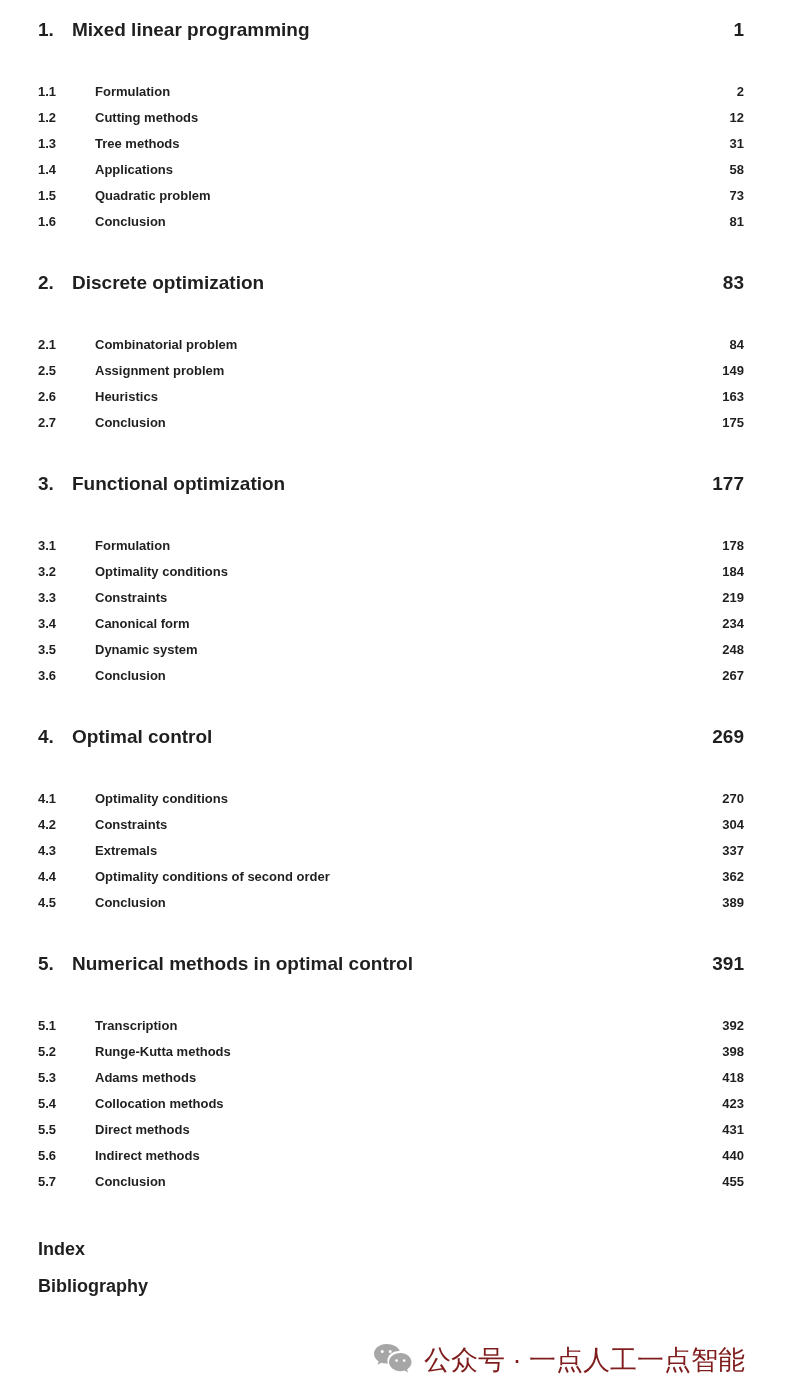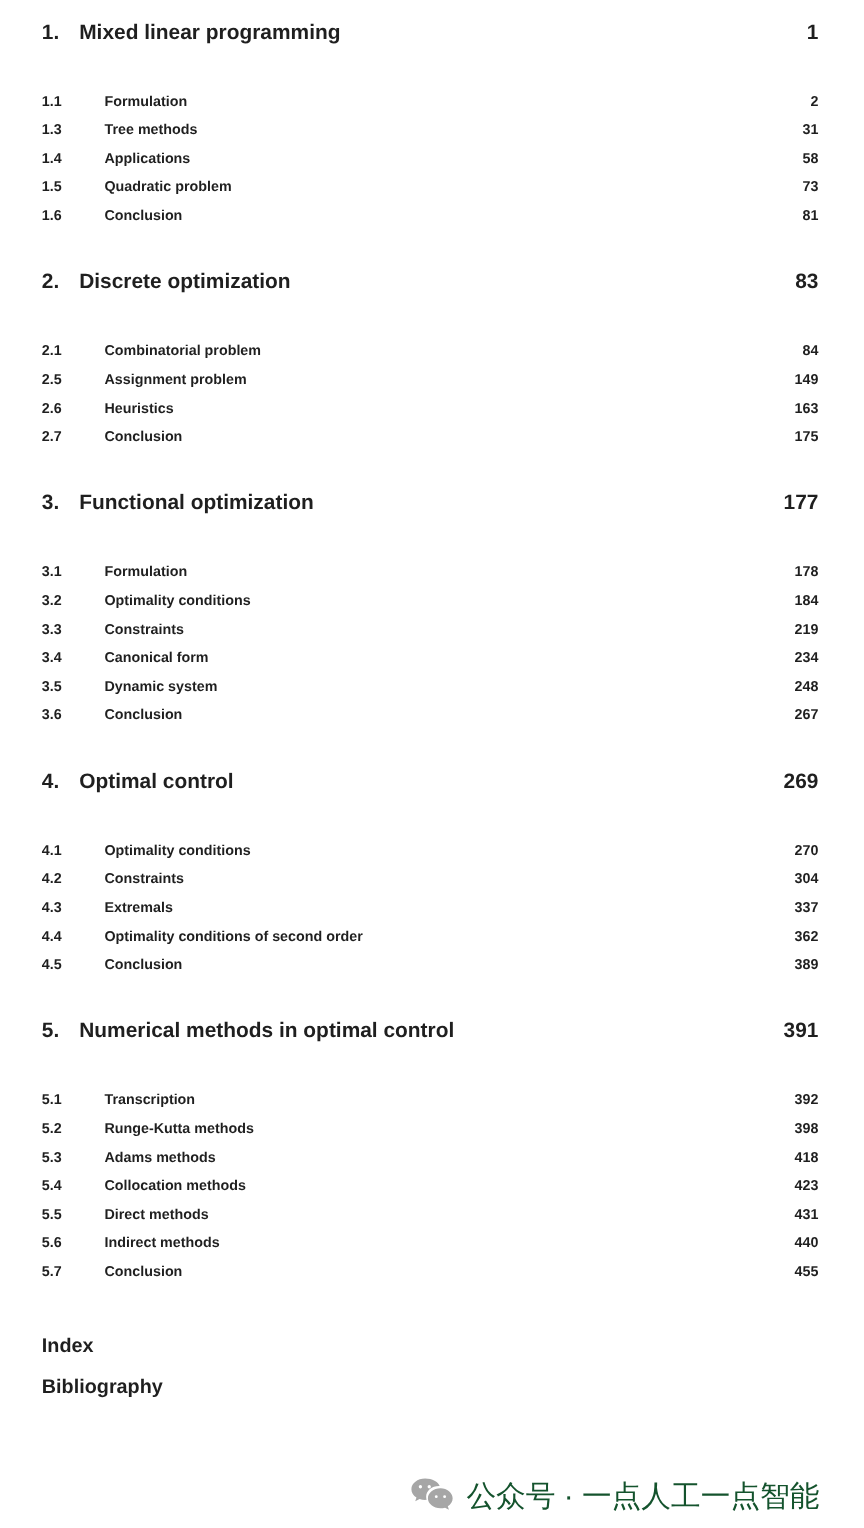--- a/index.html
+++ b/index.html
@@ -102,6 +102,11 @@
             <span class="num">1.1</span>
             <span class="title">Formulation</span>
             <span class="page">2</span>
+          </div>
+          <div class="row section-row">
+            <span class="num">1.2</span>
+            <span class="title">Cutting methods</span>
+            <span class="page">12</span>
           </div>
           <div class="row section-row">
             <span class="num">1.3</span>

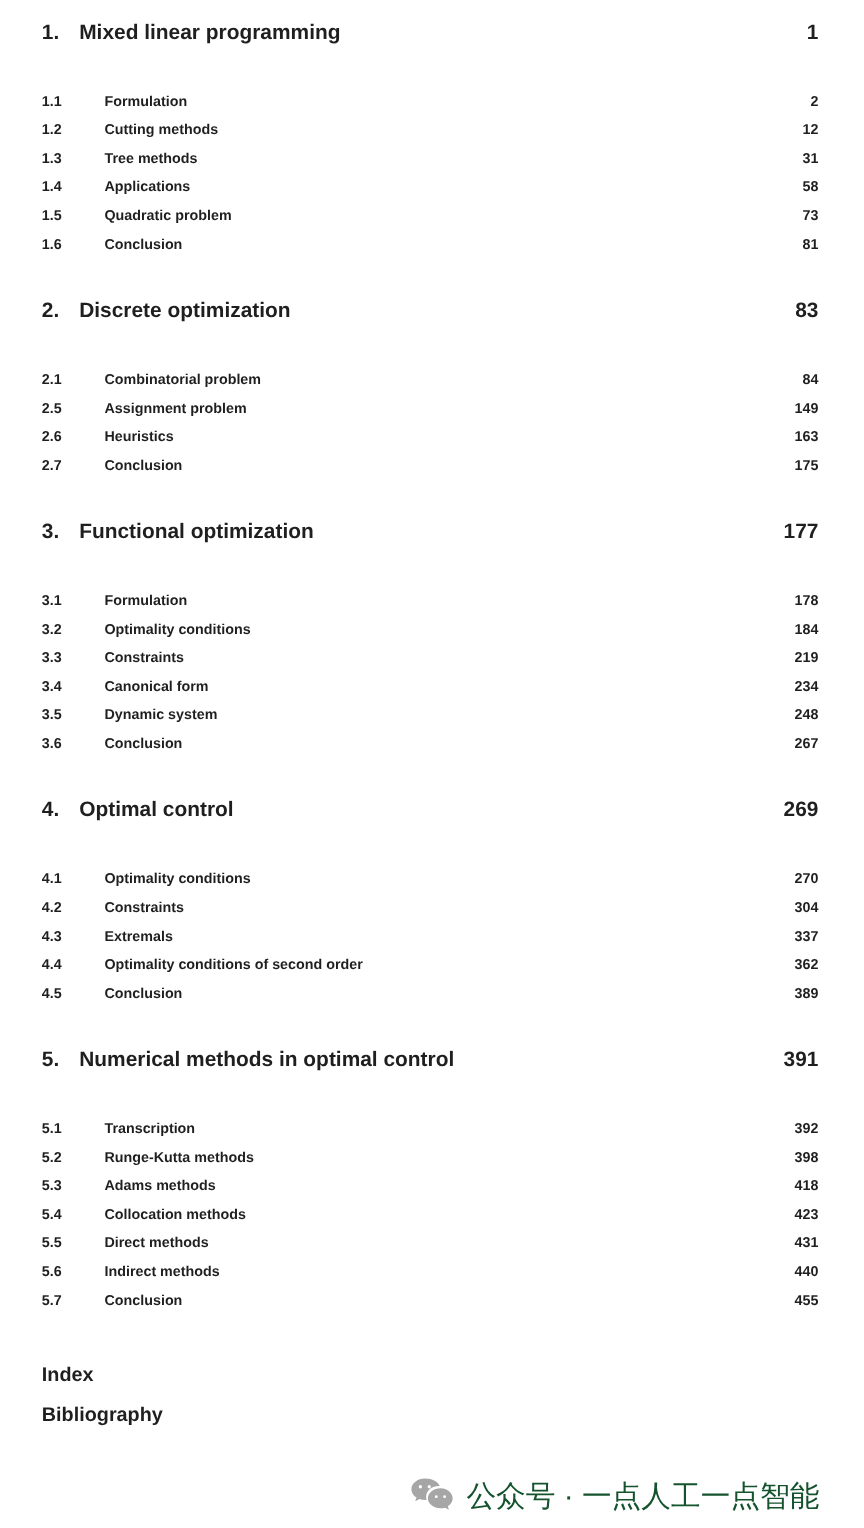--- a/index.html
+++ b/index.html
@@ -77,7 +77,7 @@
     display: flex;
     align-items: center;
     gap: 10px;
-    color: #14532d;
+    color: #7f1d1d;
     font-size: 27px;
     font-weight: 400;
     white-space: nowrap;

